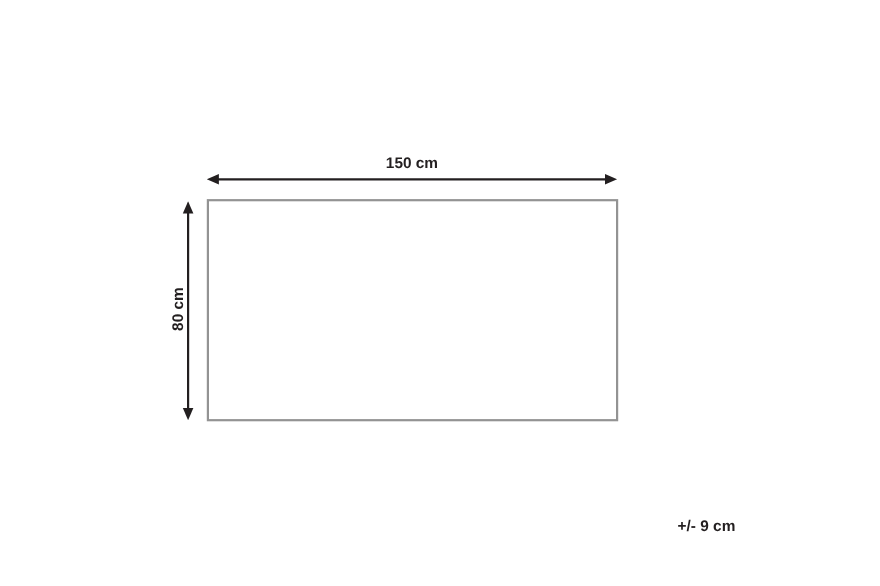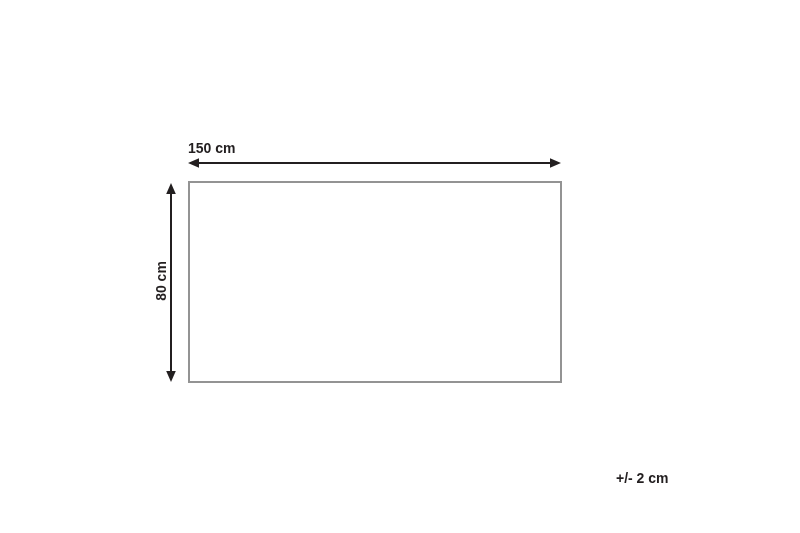--- a/index.html
+++ b/index.html
@@ -54,7 +54,7 @@
     left: 188px;
     top: 140px;
     width: 373px;
-    text-align: left;
+    text-align: center;
   }
   .dim-label.height {
     left: 161px;

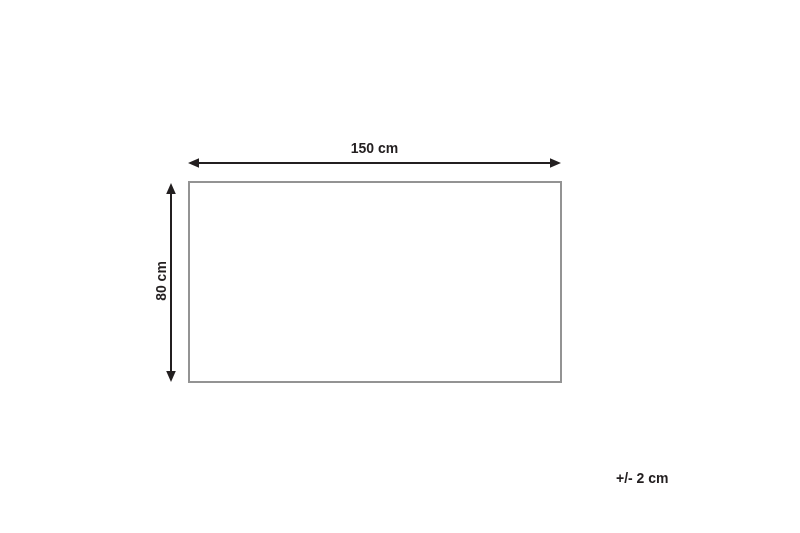--- a/index.html
+++ b/index.html
@@ -89,7 +89,7 @@
 
   <div class="dim-label height">80 cm</div>
 
-  <div class="dim-label tolerance">+/- 2 cm</div>
+  <div class="dim-label tolerance">+/- 9 cm</div>
 
 </div>
 

